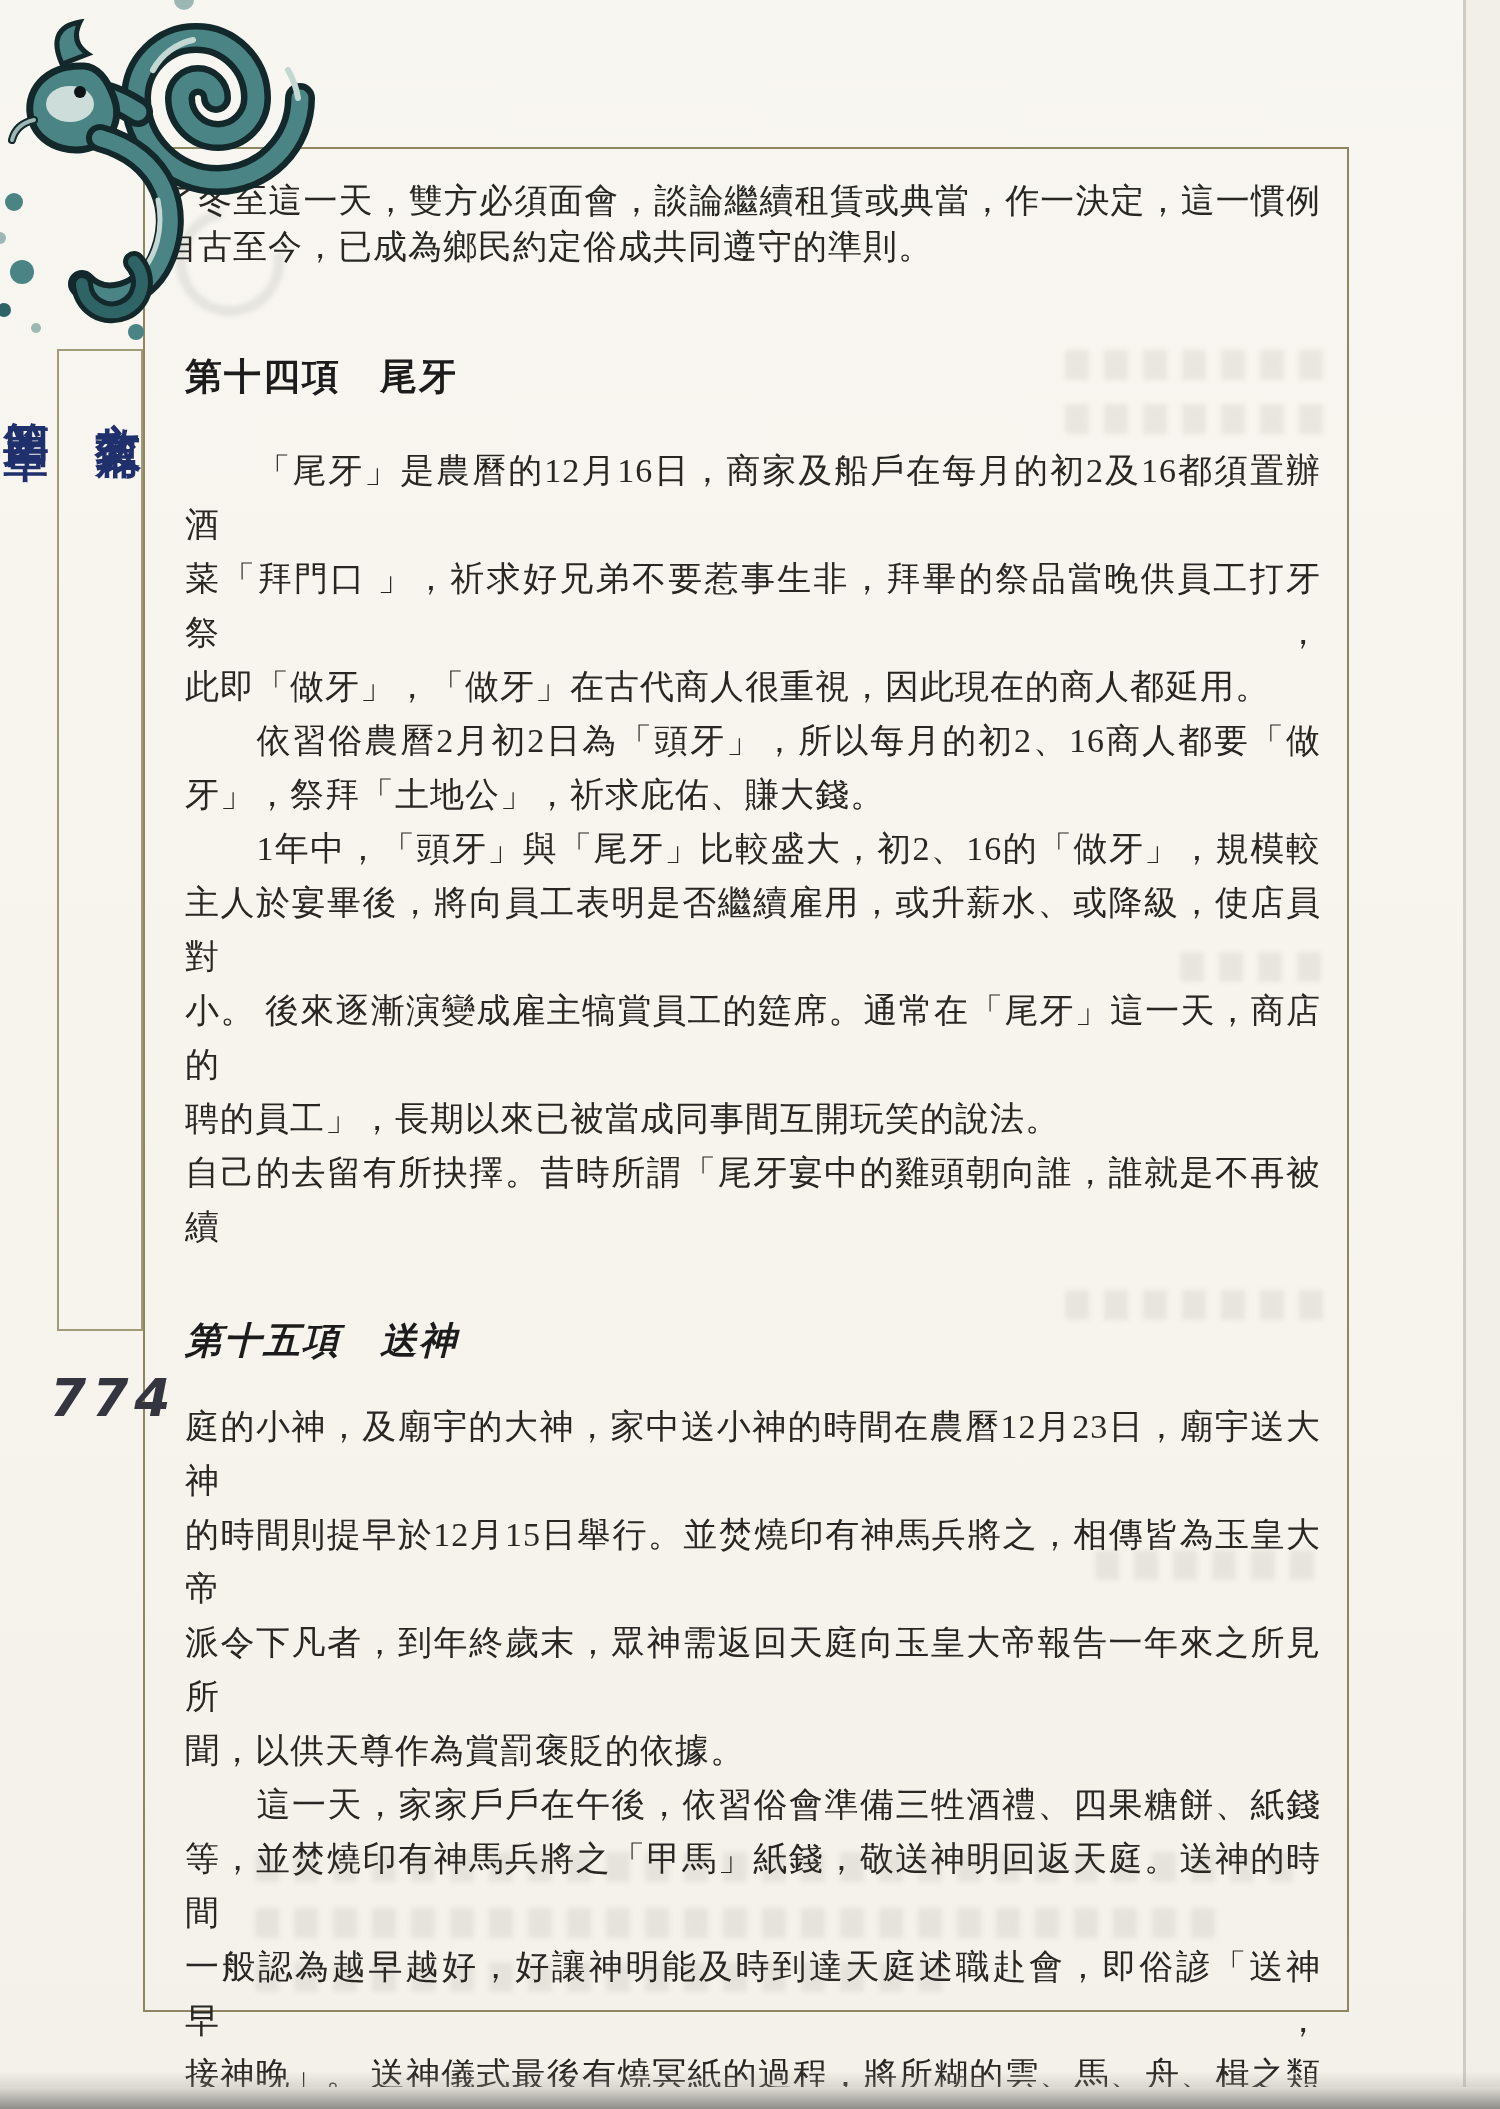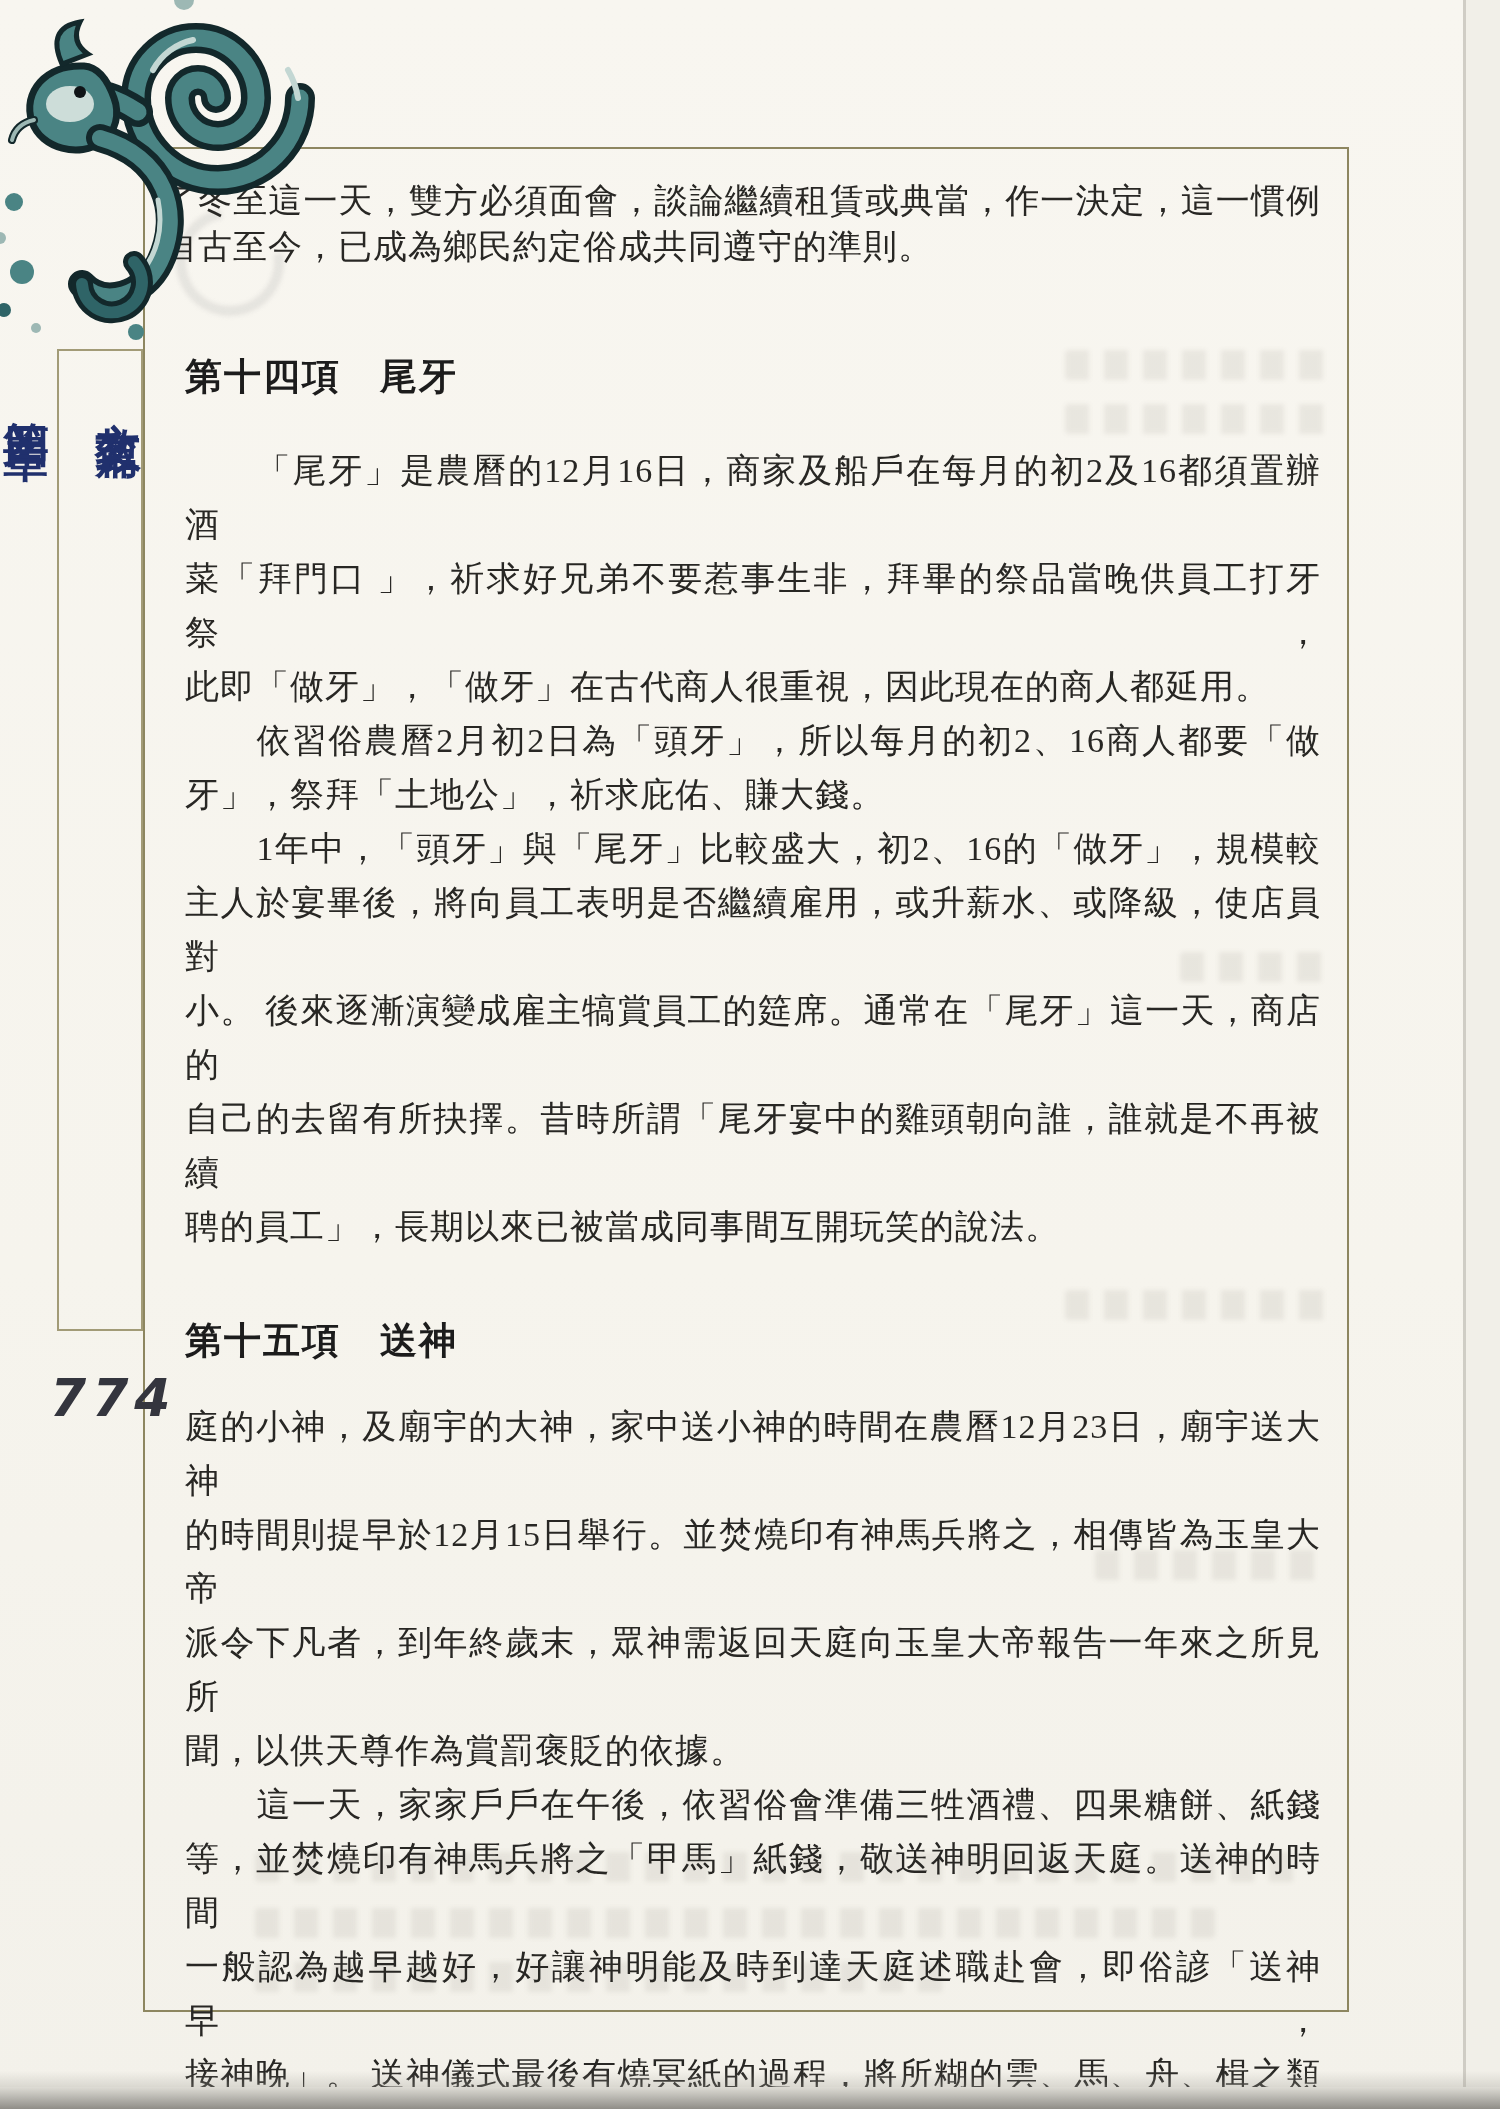--- a/index.html
+++ b/index.html
@@ -117,8 +117,8 @@
           <div class="line j ind">1年中，「頭牙」與「尾牙」比較盛大，初2、16的「做牙」，規模較</div>
           <div class="line j">主人於宴畢後，將向員工表明是否繼續雇用，或升薪水、或降級，使店員對</div>
           <div class="line j">小。 後來逐漸演變成雇主犒賞員工的筵席。通常在「尾牙」這一天，商店的</div>
+          <div class="line last">聘的員工」，長期以來已被當成同事間互開玩笑的說法。</div>
           <div class="line j">自己的去留有所抉擇。昔時所謂「尾牙宴中的雞頭朝向誰，誰就是不再被續</div>
-          <div class="line last">聘的員工」，長期以來已被當成同事間互開玩笑的說法。</div>
         </div>
         <div class="heading h2">第十五項　送神</div>
         <div class="para-block">

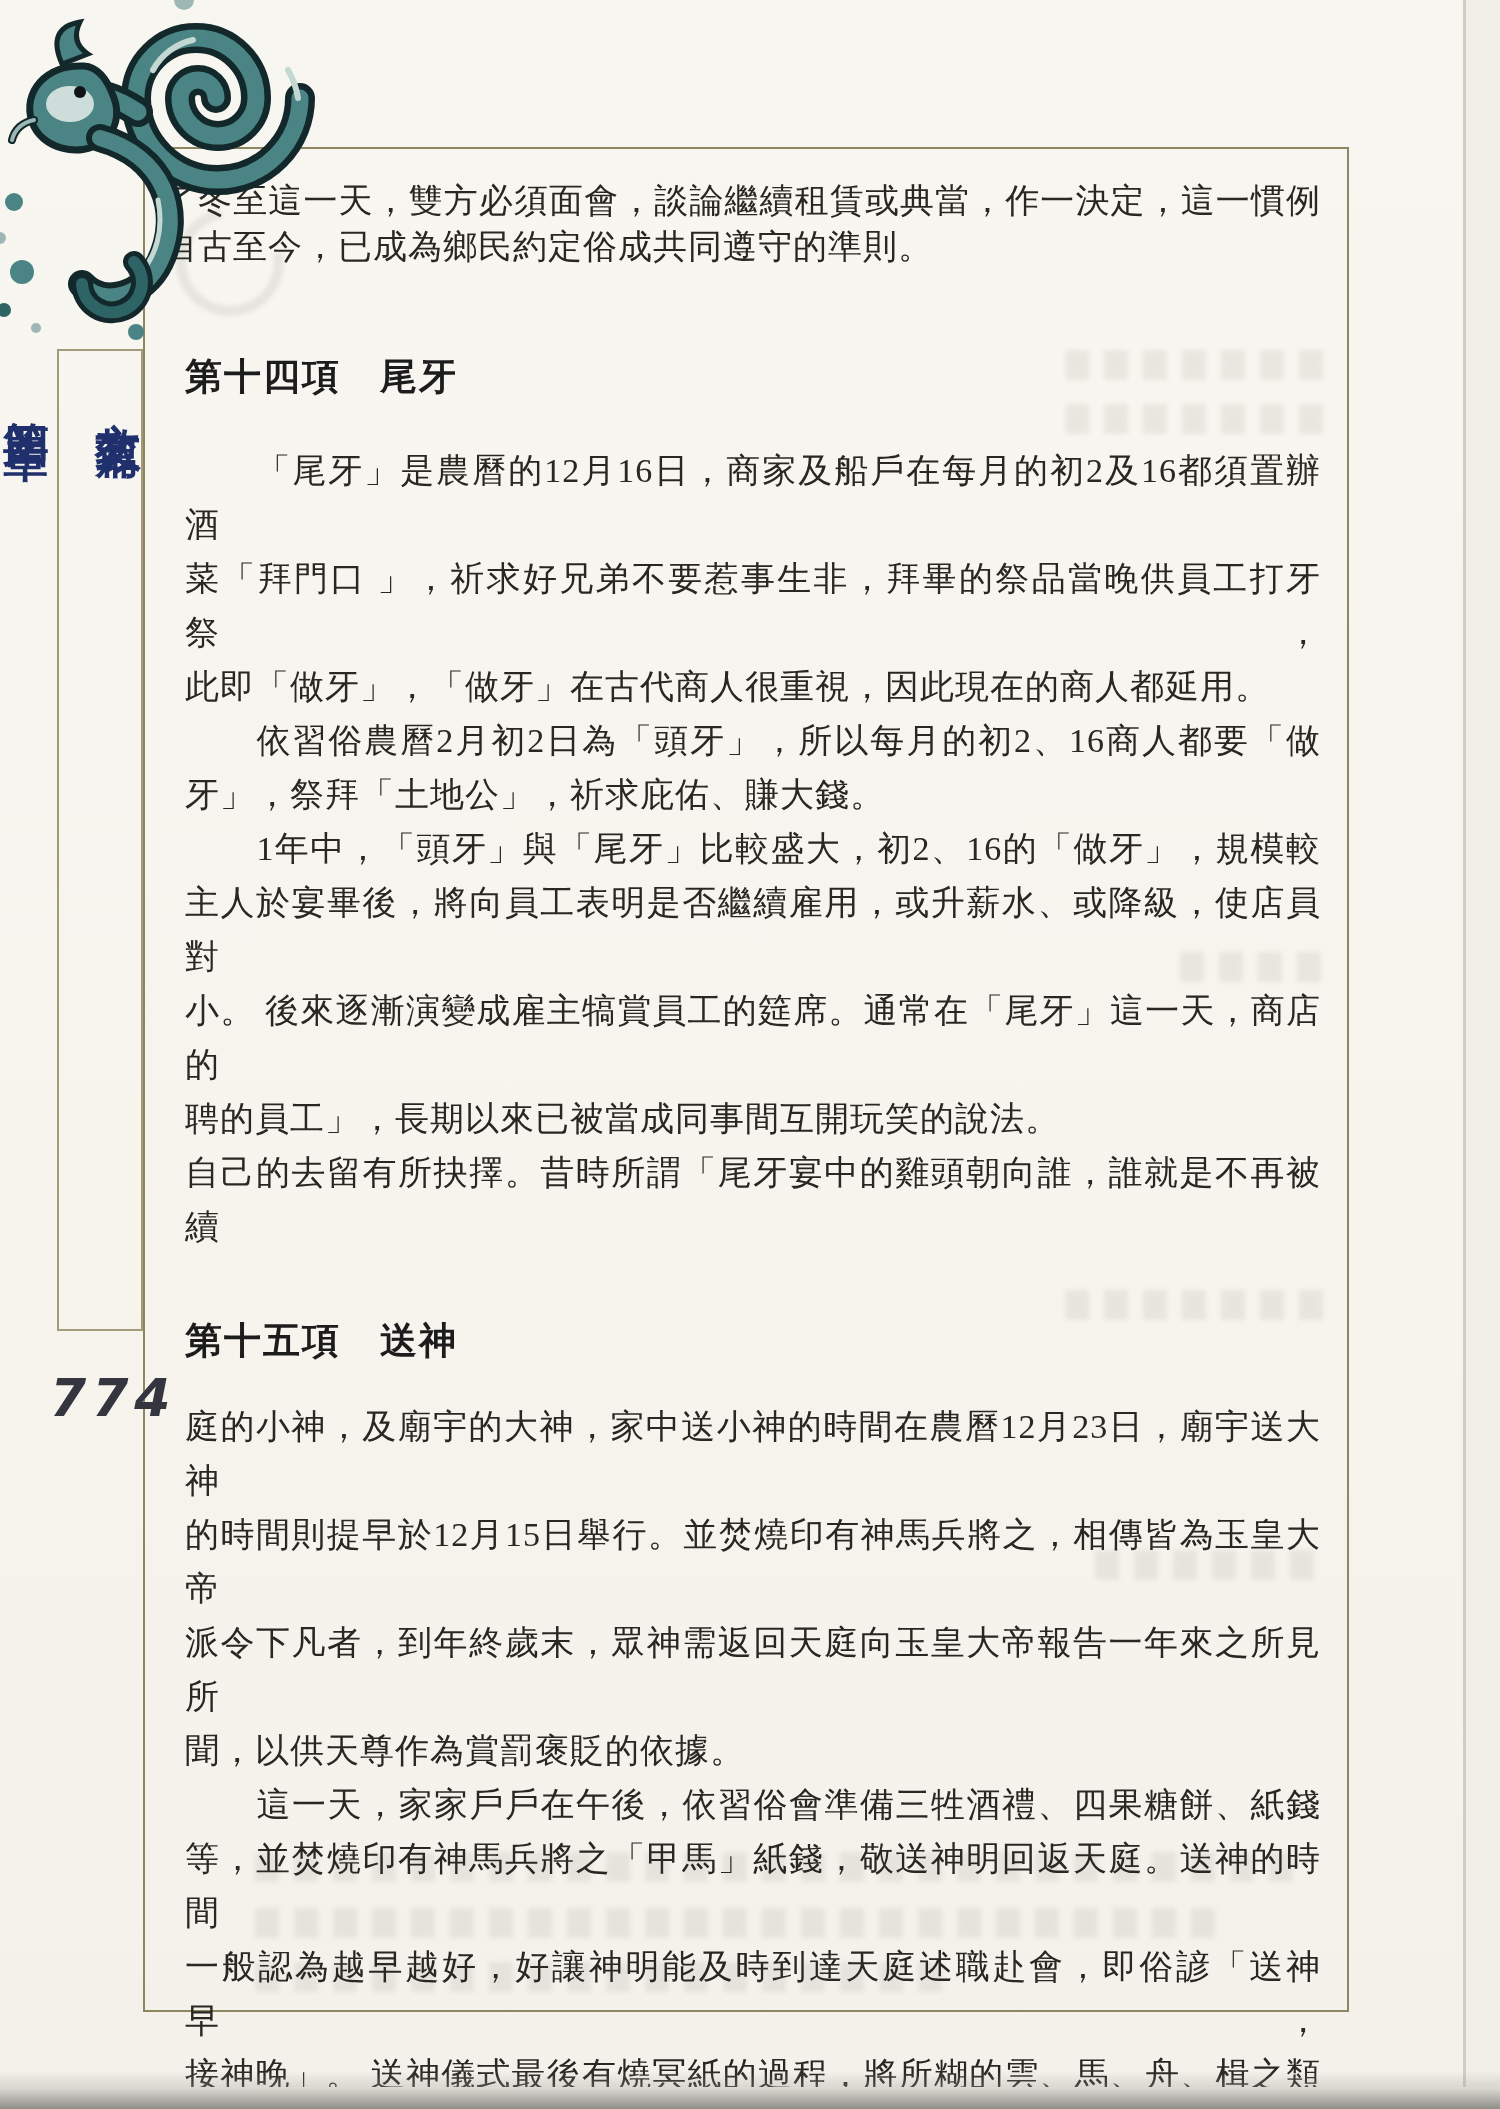--- a/index.html
+++ b/index.html
@@ -65,7 +65,7 @@
     text-align:left;color:#1c1c1c;letter-spacing:2px;
     margin:84px 0 44px 0;
   }
-  .heading.h2{margin:64px 0 36px 0;}
+  .heading.h2{margin:64px 0 36px 0;font-style:italic;}
   
   .ghost{
     position:absolute;height:30px;border-radius:4px;

